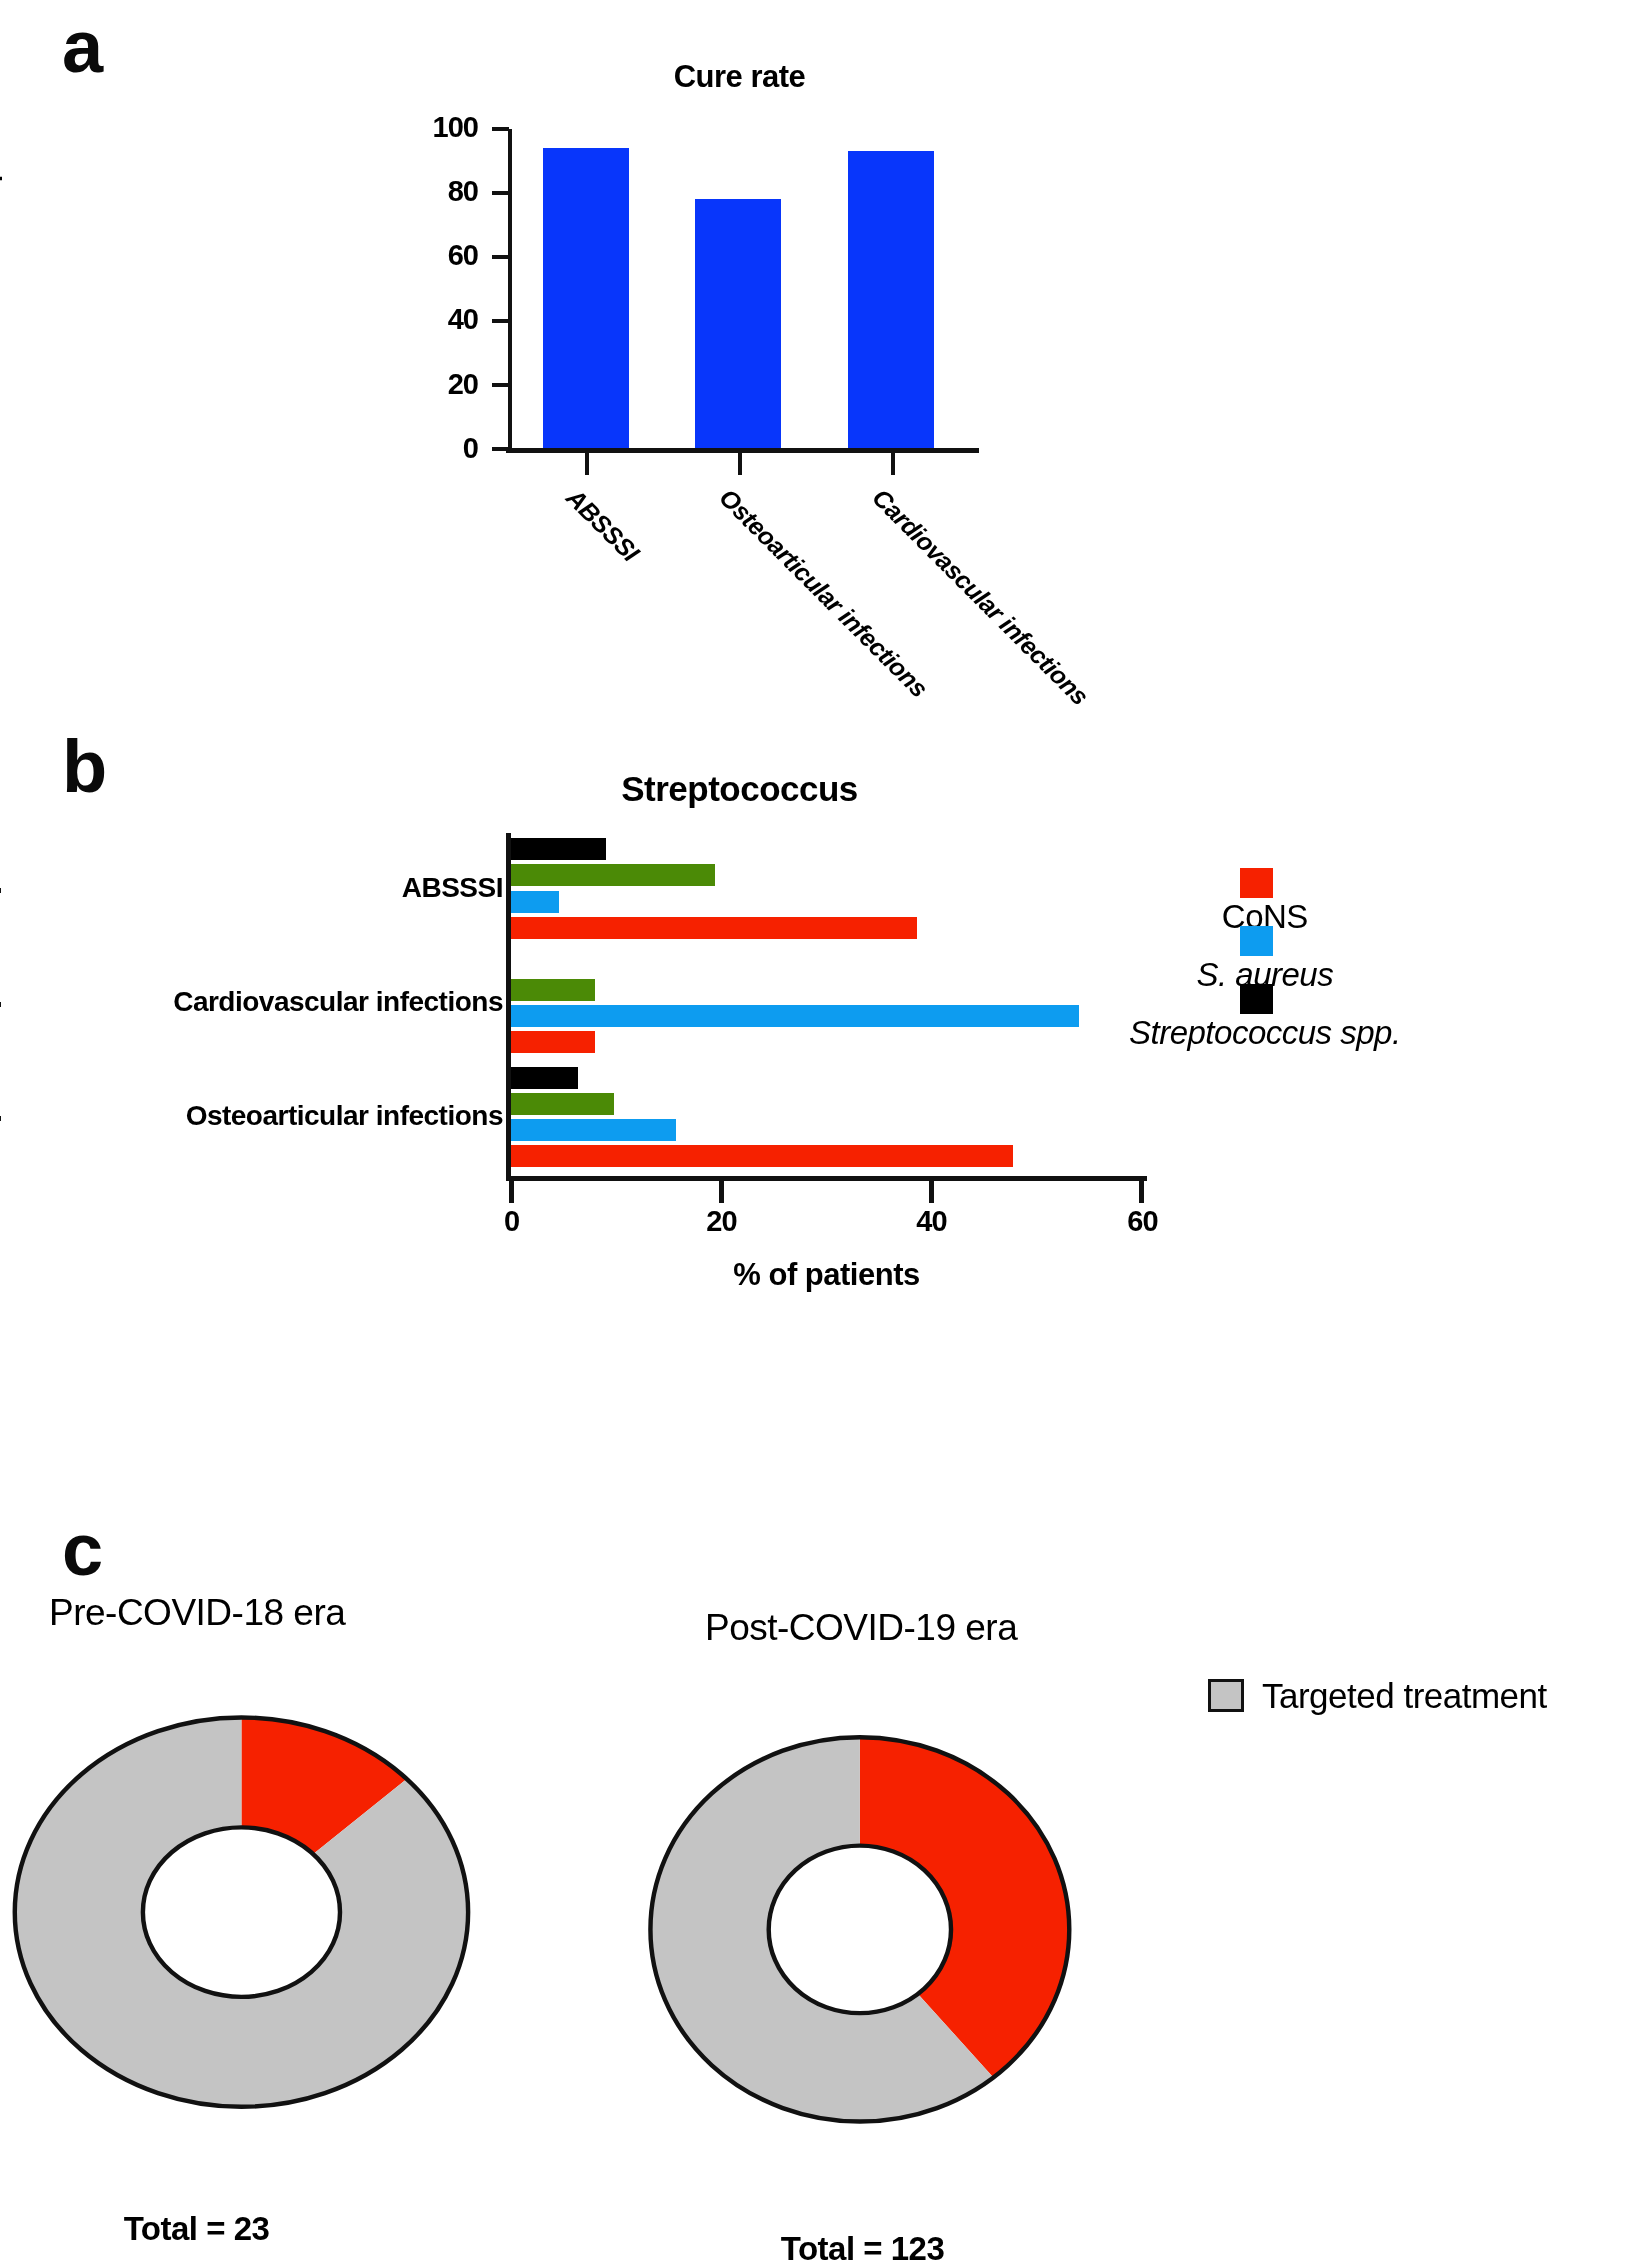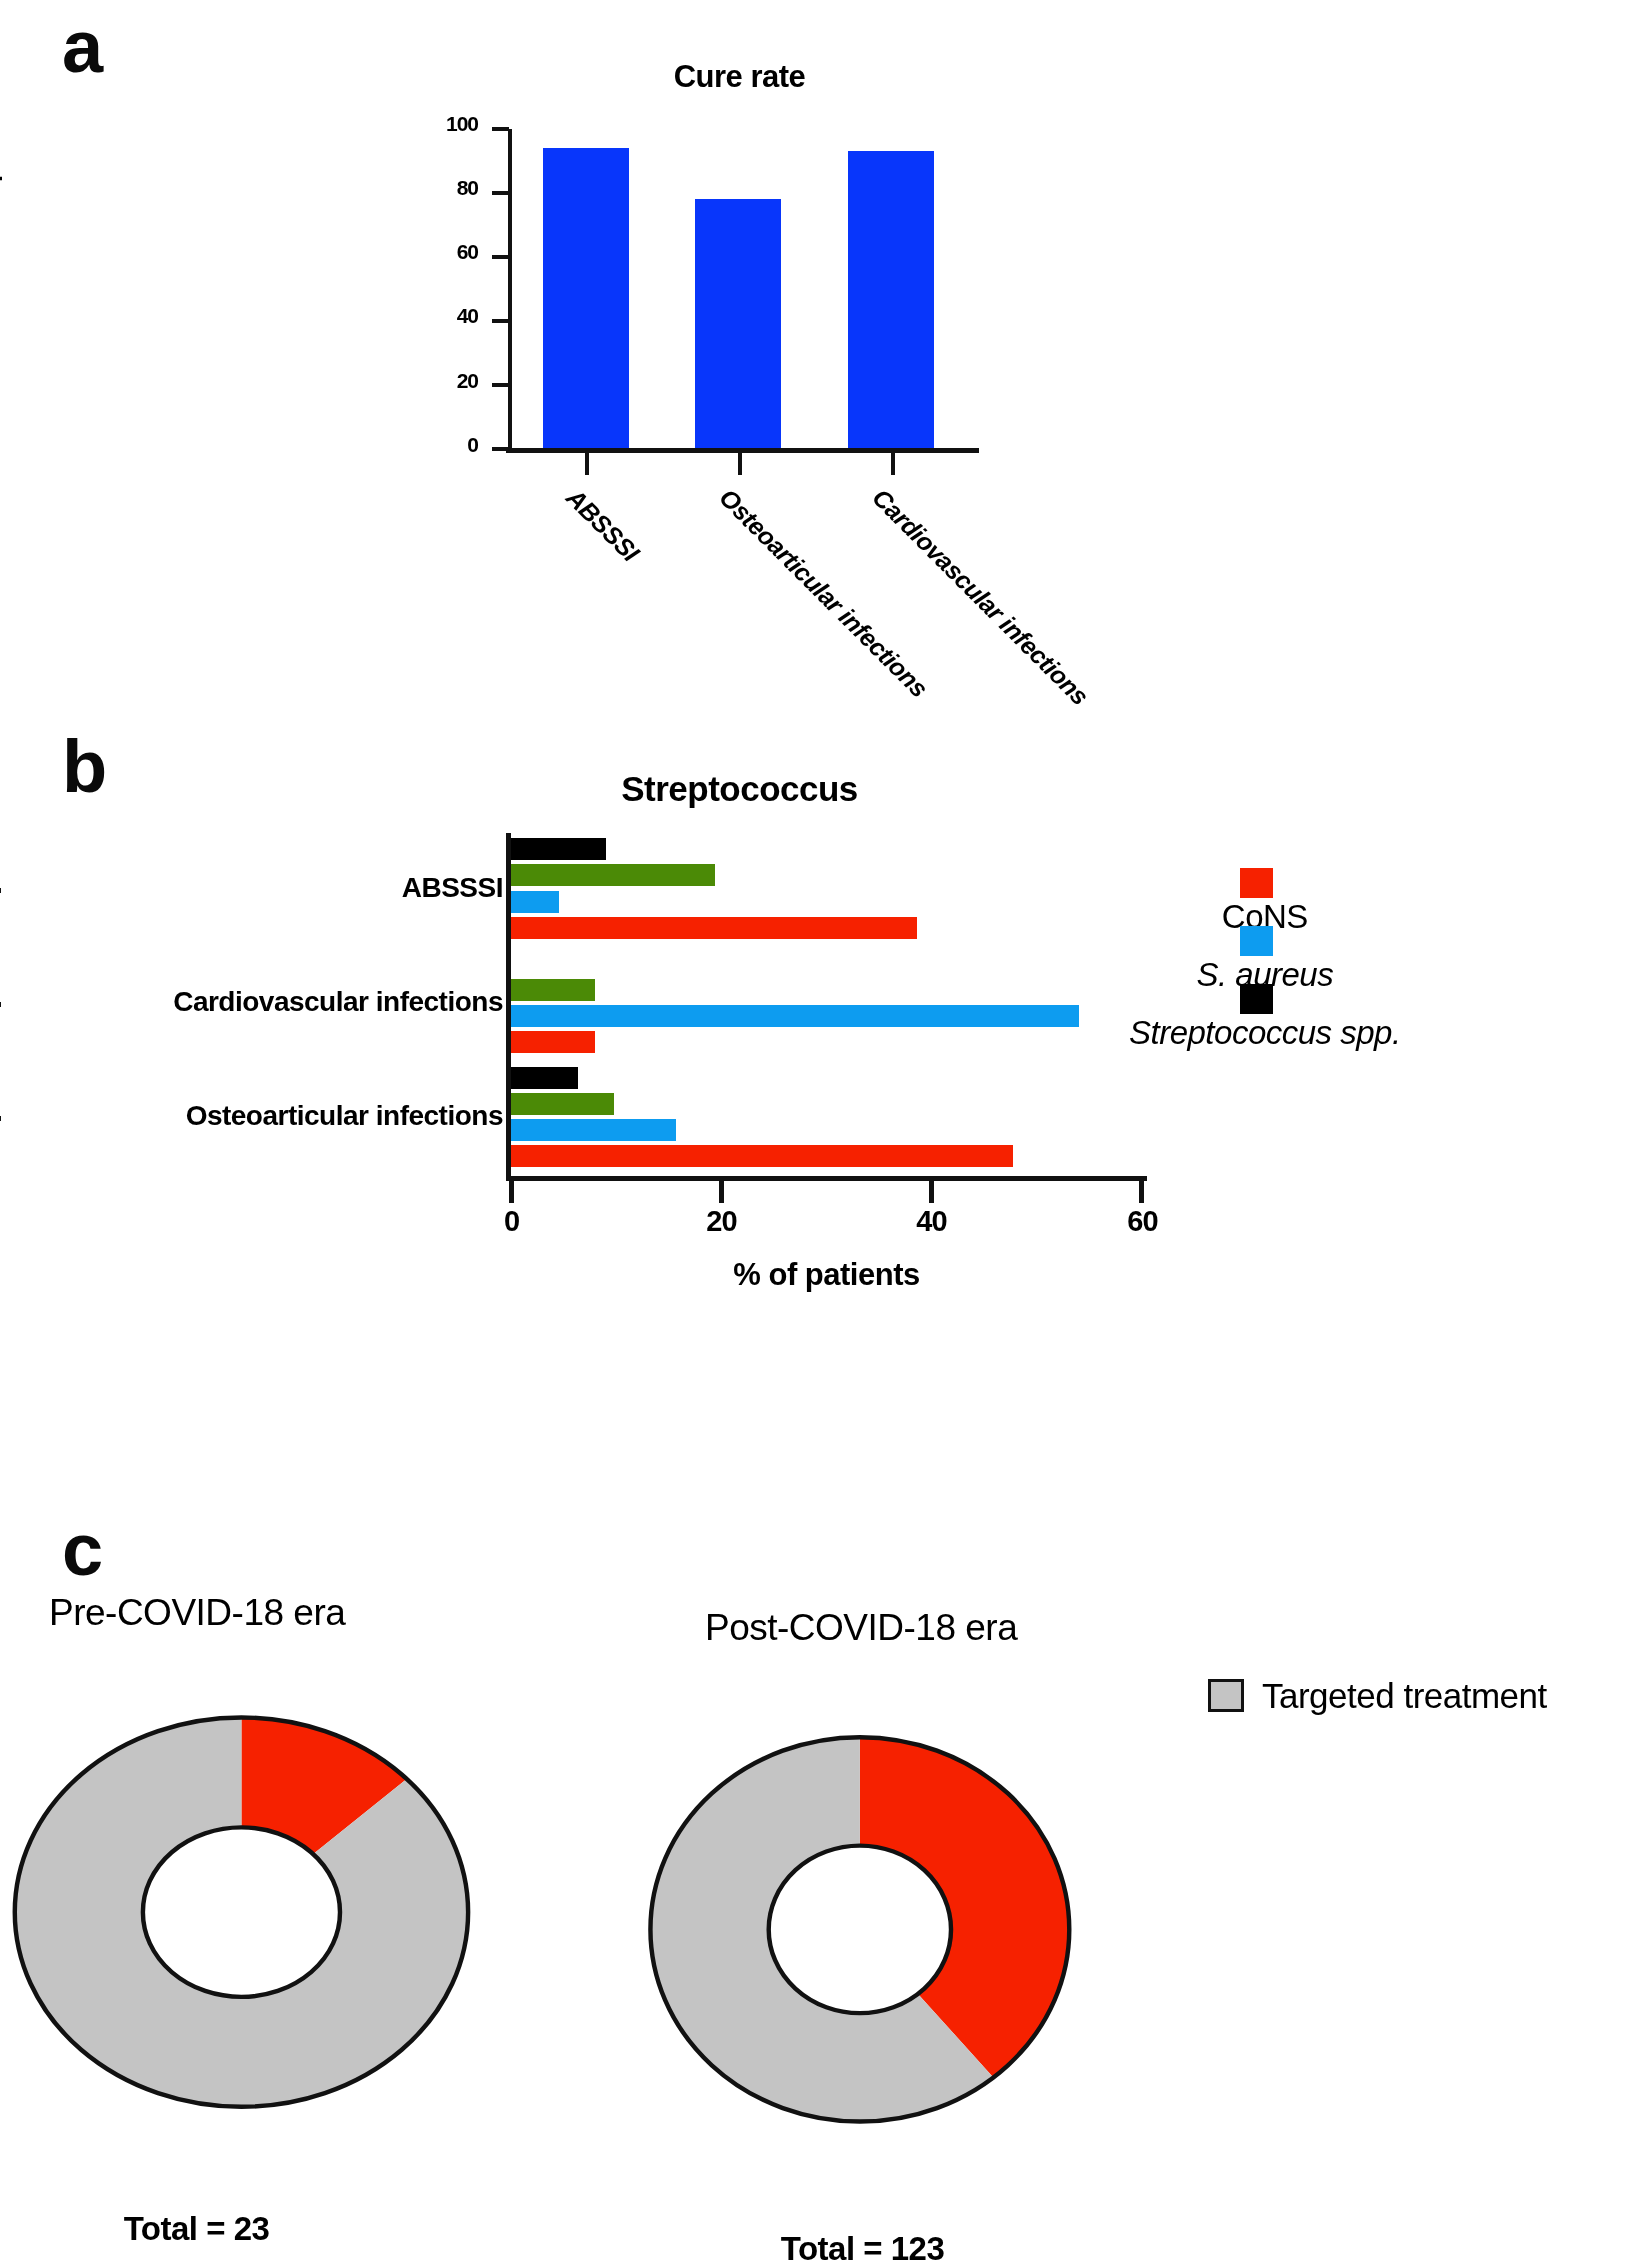--- a/index.html
+++ b/index.html
@@ -18,7 +18,7 @@
   #a-xaxis{position:absolute;left:506px;top:448px;width:473px;height:5px;background:#111;}
   .a-ytick{position:absolute;left:-16px;width:17px;height:4px;background:#111;}
   .a-ytlabel{position:absolute;right:493px;width:148px;text-align:right;
-             font-weight:bold;font-size:21px;line-height:1;letter-spacing:-1px;}
+             font-weight:bold;font-size:29px;line-height:1;letter-spacing:-1px;}
   #a-ylabel{position:absolute;left:-170px;top:148px;width:315px;text-align:center;
             transform:rotate(-90deg);transform-origin:center center;
             font-weight:bold;font-size:27px;letter-spacing:-0.5px;}

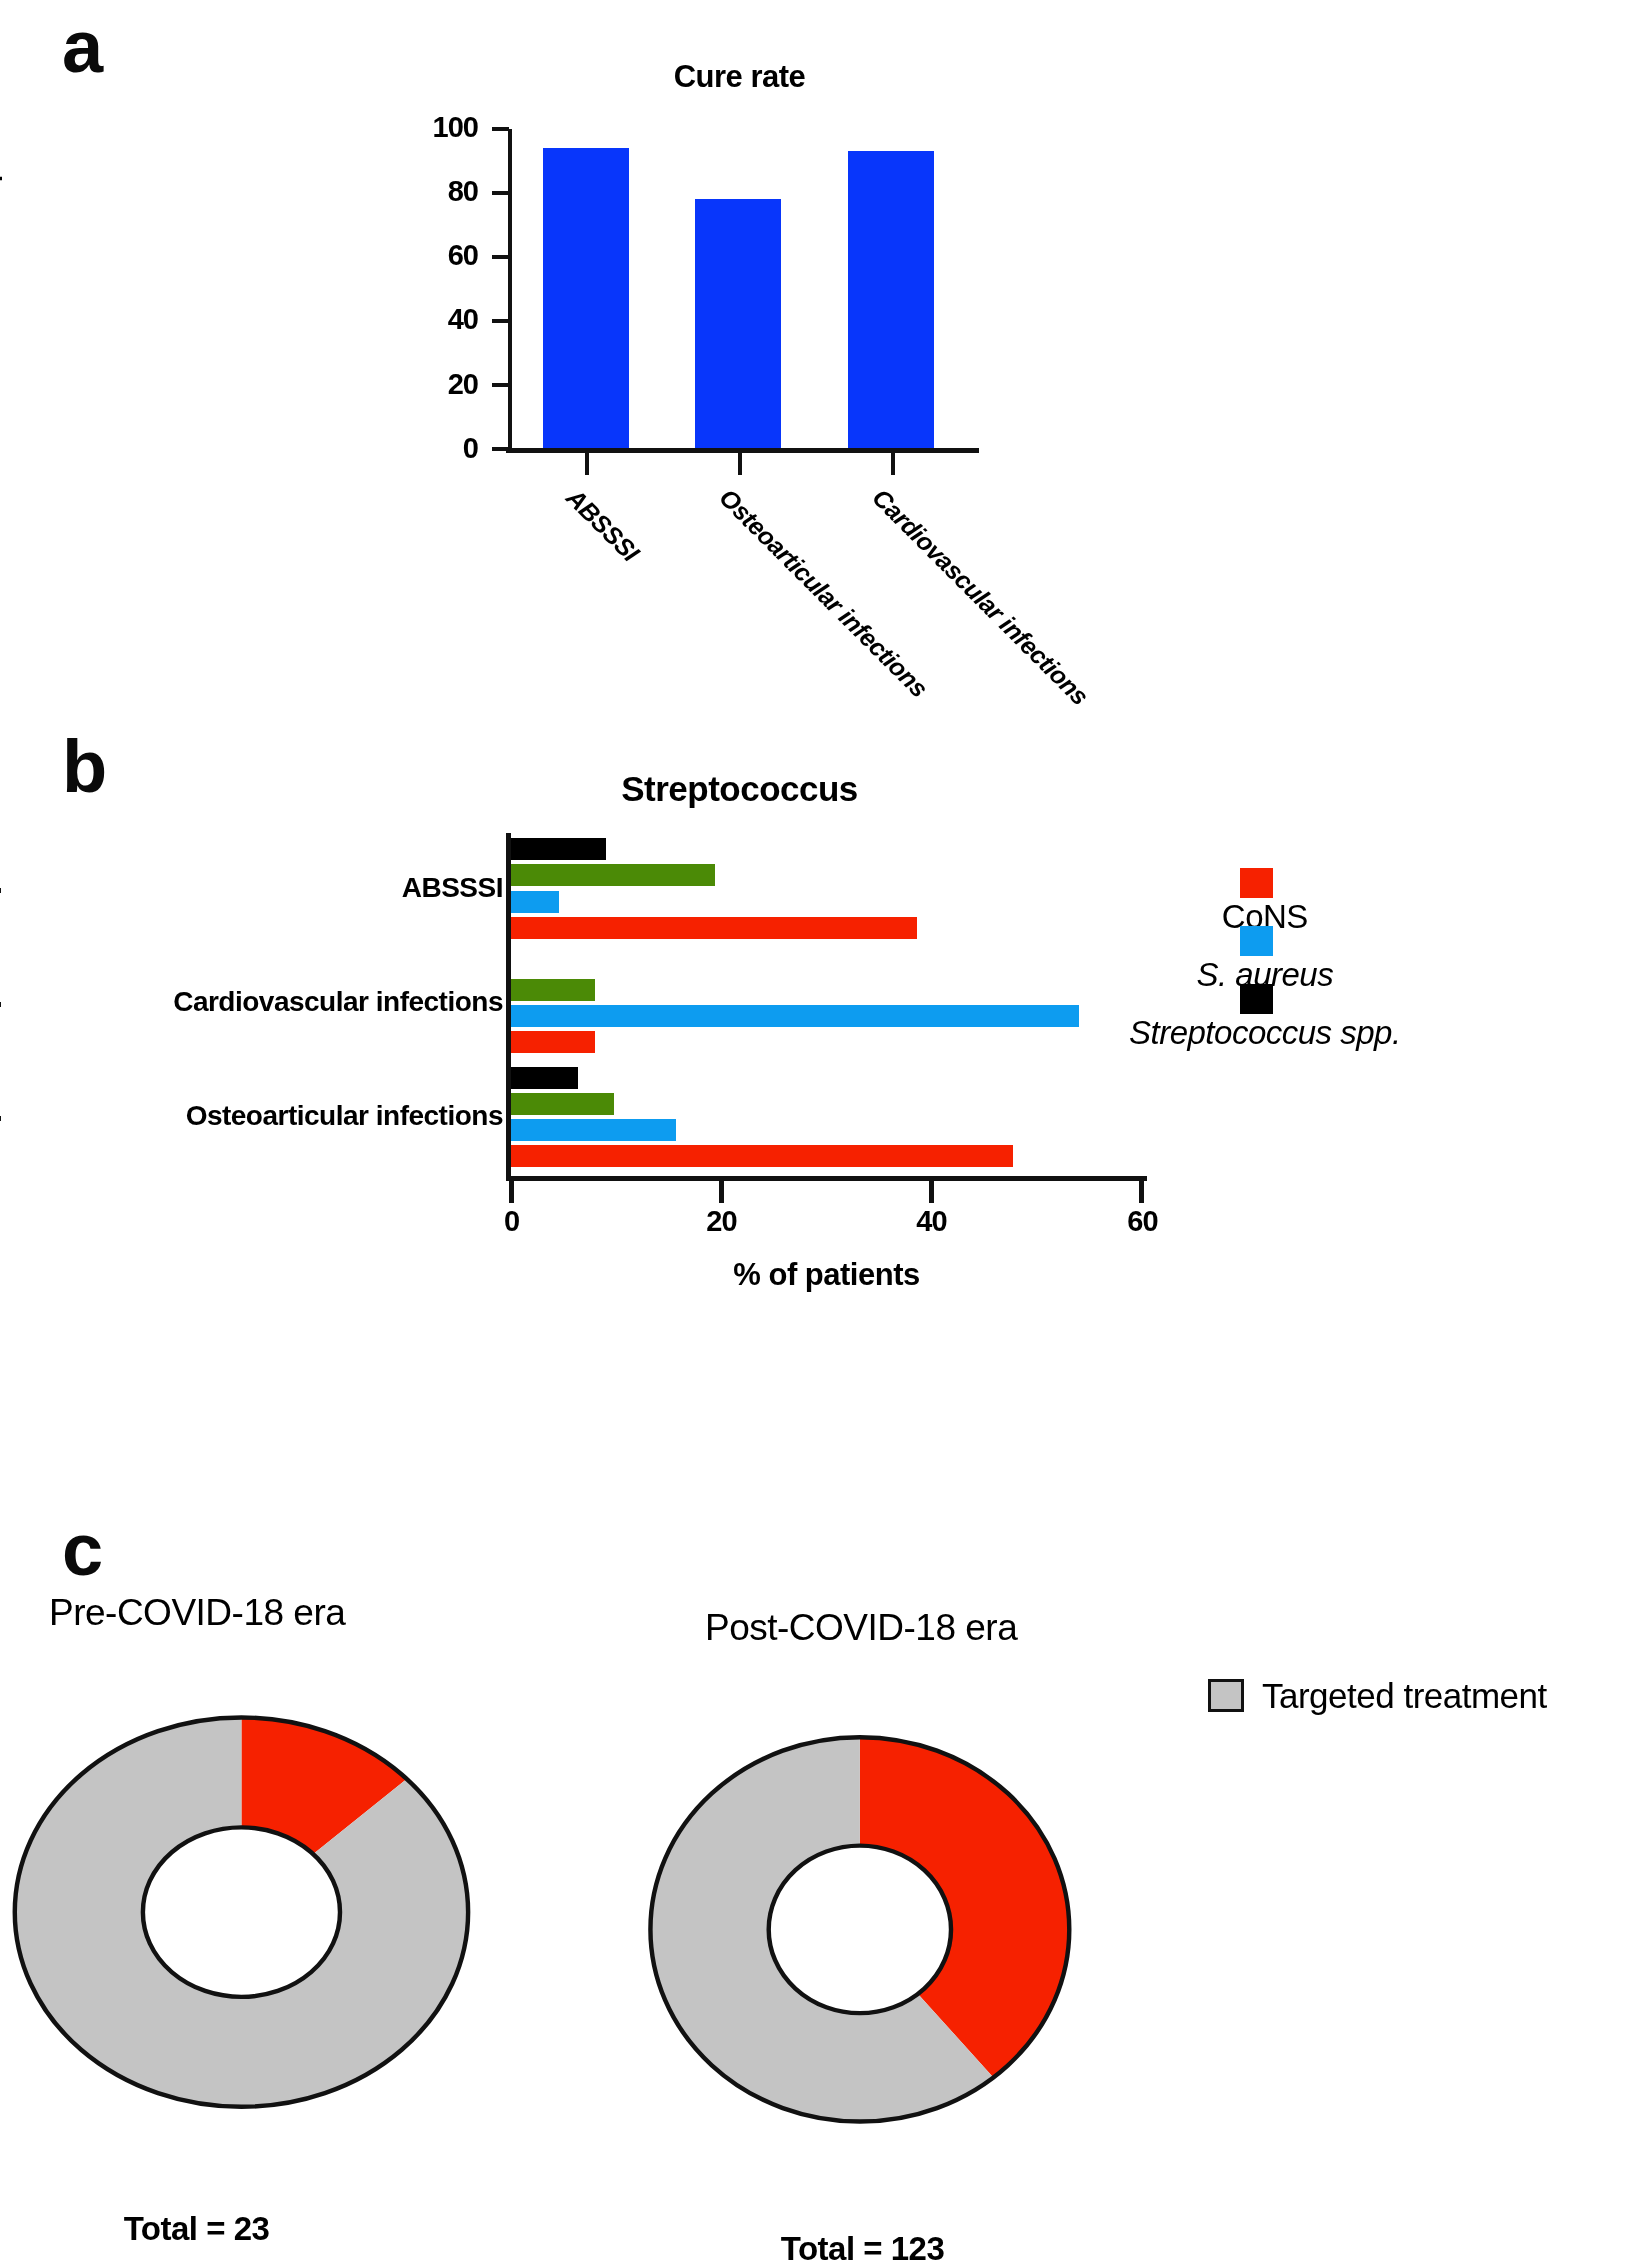--- a/index.html
+++ b/index.html
@@ -165,7 +165,7 @@
   <div class="panel-letter" style="left:62px;top:0px;">c</div>
 
   <div class="c-donut-title" style="left:49px;top:79px;">Pre-COVID-18 era</div>
-  <div class="c-donut-title" style="left:705px;top:94px;">Post-COVID-18 era</div>
+  <div class="c-donut-title" style="left:705px;top:94px;">Post-COVID-19 era</div>
 
   <svg id="c-svg" width="1632" height="748" style="position:absolute;left:0;top:0;" viewBox="0 0 3312 1518">
       <path d="M 490 415 A 460 395 0 0 1 825.3255686138493 539.6038931581679 L 635.7937254842823 692.2578977802656 A 200 172 0 0 0 490 638 Z" fill="#f62100" stroke="none"></path>

